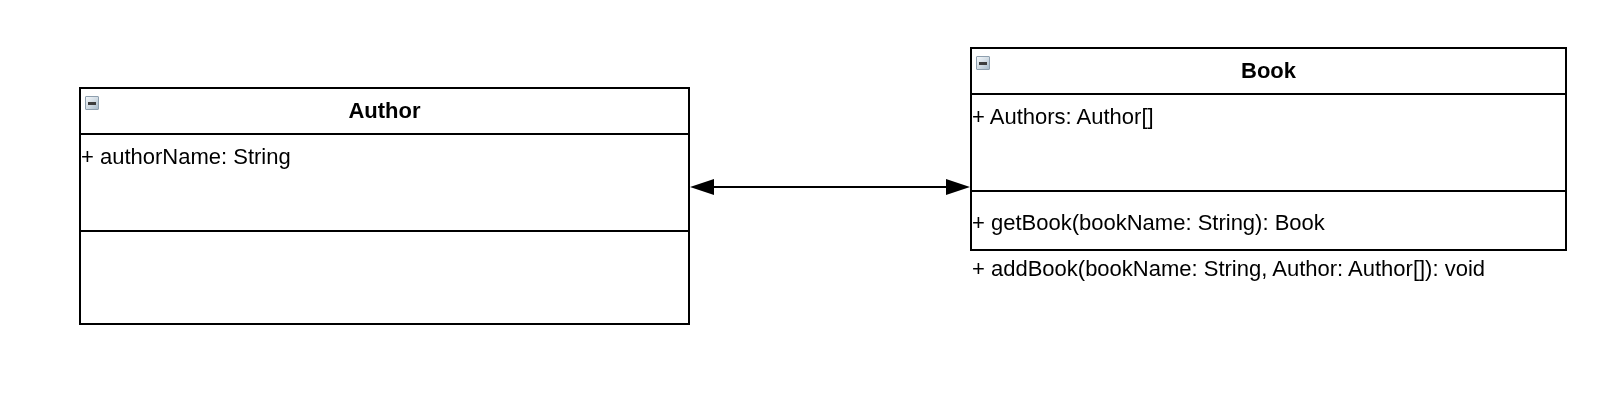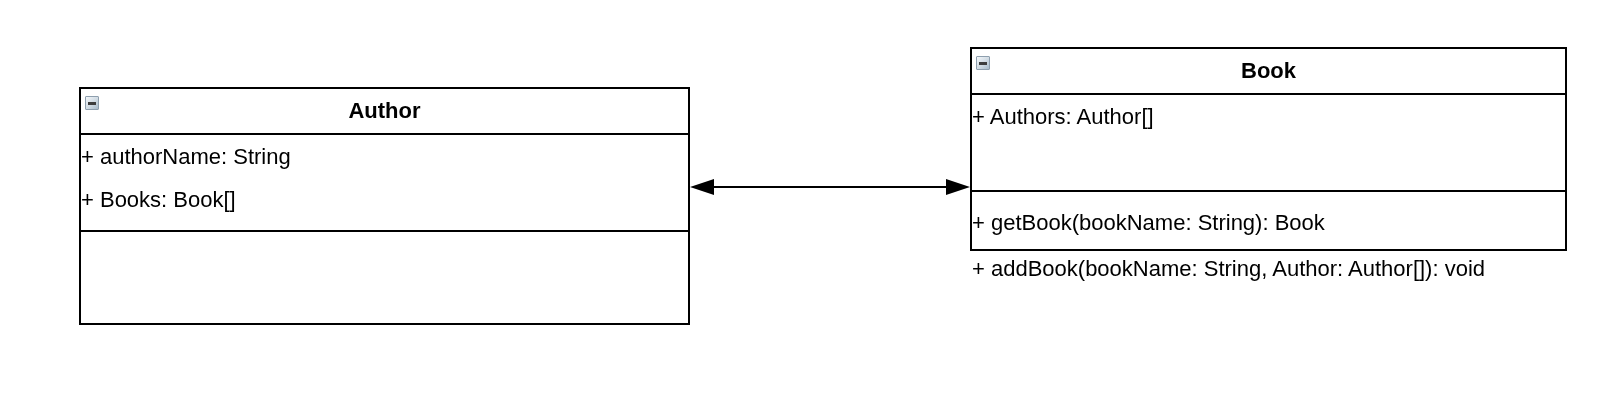--- a/index.html
+++ b/index.html
@@ -91,7 +91,6 @@
     </div>
     <div class="compartment attrs">
       <div class="line">+ authorName: String</div>
-      <div class="line">+ Books: Book[]</div>
     </div>
   </div>
 

